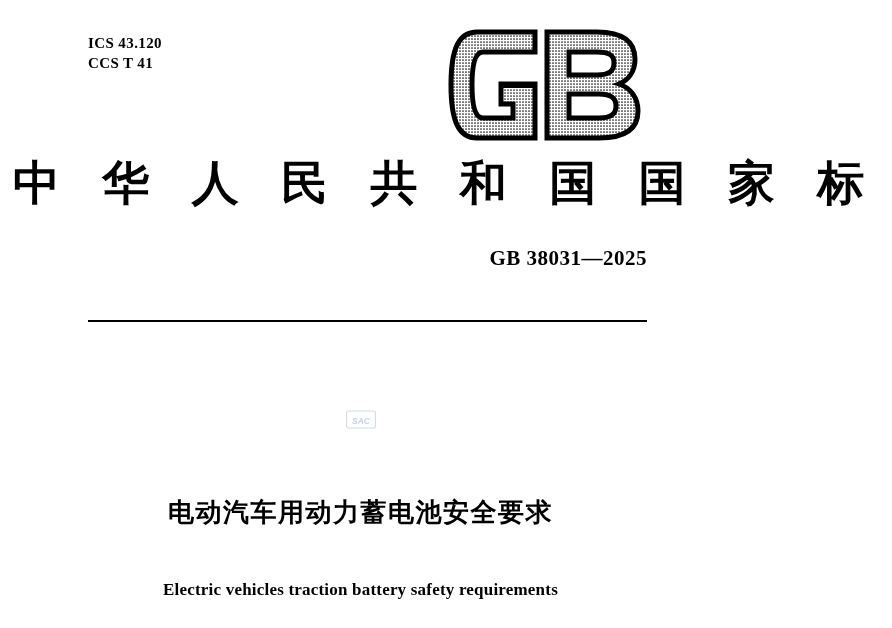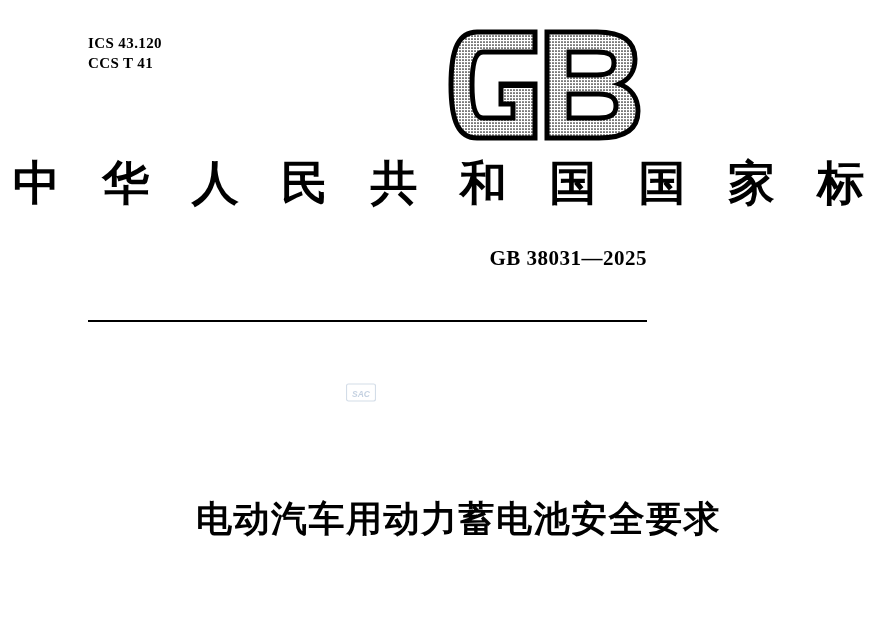--- a/index.html
+++ b/index.html
@@ -98,7 +98,7 @@
   .emblem {
     position: absolute;
     left: 50%;
-    top: 380px;
+    top: 407px;
     transform: translateX(-50%);
     width: 30px;
     height: 26px;

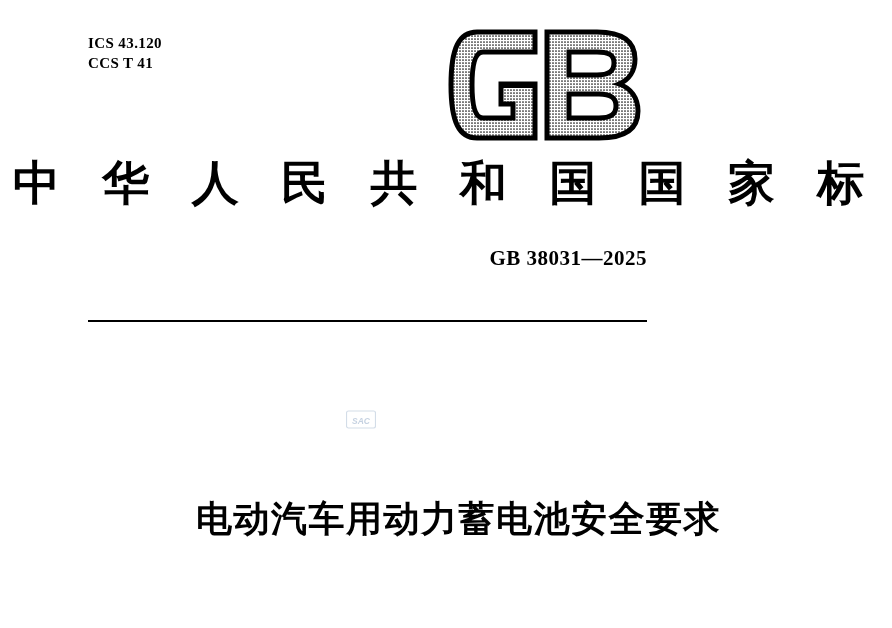--- a/index.html
+++ b/index.html
@@ -112,10 +112,10 @@
     left: 0;
     right: 0;
     top: 495px;
-    text-align: right;
+    text-align: center;
     font-family: "DejaVu Serif", serif;
     font-weight: bold;
-    font-size: 36px;
+    font-size: 26px;
     letter-spacing: 1.5px;
     white-space: nowrap;
   }

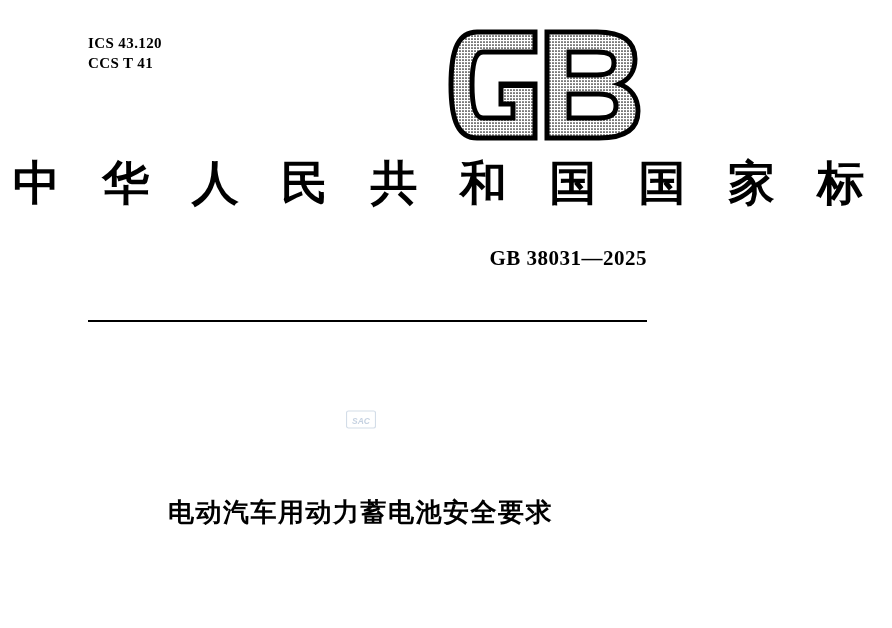--- a/index.html
+++ b/index.html
@@ -202,6 +202,7 @@
   </div>
 
   <div class="doc-title-cn">电动汽车用动力蓄电池安全要求</div>
+  <div class="doc-title-en">Electric vehicles traction battery safety requirements</div>
 
 </div>
 

